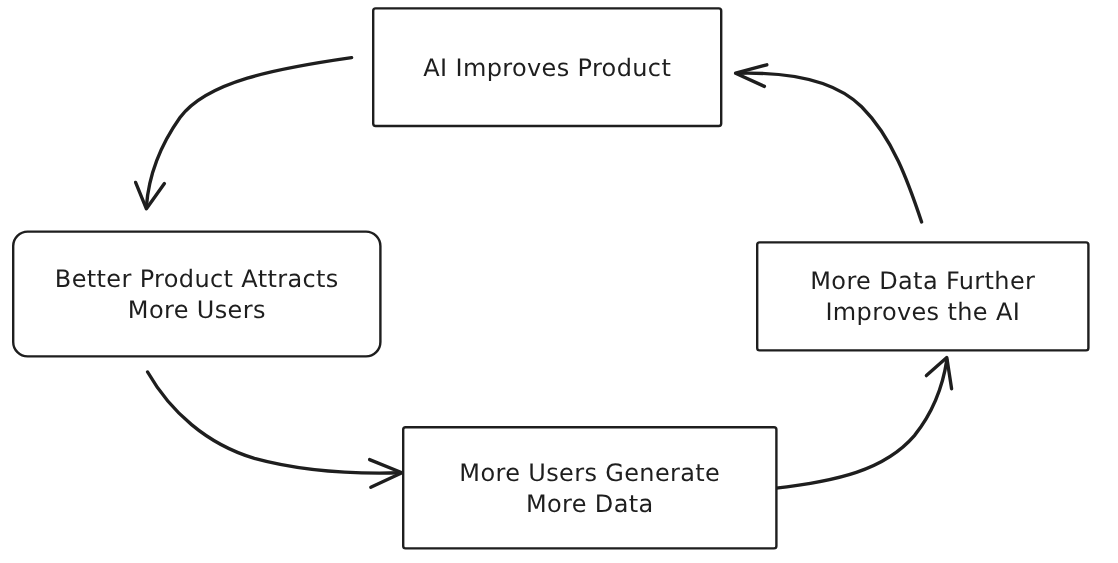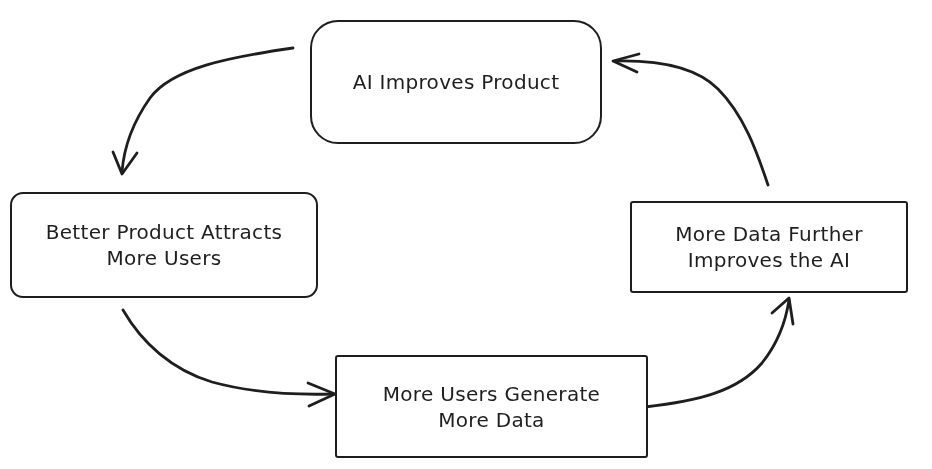--- a/index.html
+++ b/index.html
@@ -40,7 +40,7 @@
     letter-spacing: 0.3px;
     white-space: pre-line;
   }
-  .node-top    { left: 310px; top: 20px;  width: 292px; height: 124px; border-radius: 28px; }
+  .node-top    { left: 310px; top: 6px;  width: 292px; height: 100px; }
   .node-left   { left: 10px;  top: 192px; width: 308px; height: 106px; border-radius: 13px; }
   .node-bottom { left: 335px; top: 355px; width: 313px; height: 103px; }
   .node-right  { left: 630px; top: 201px; width: 278px; height: 92px;  }

